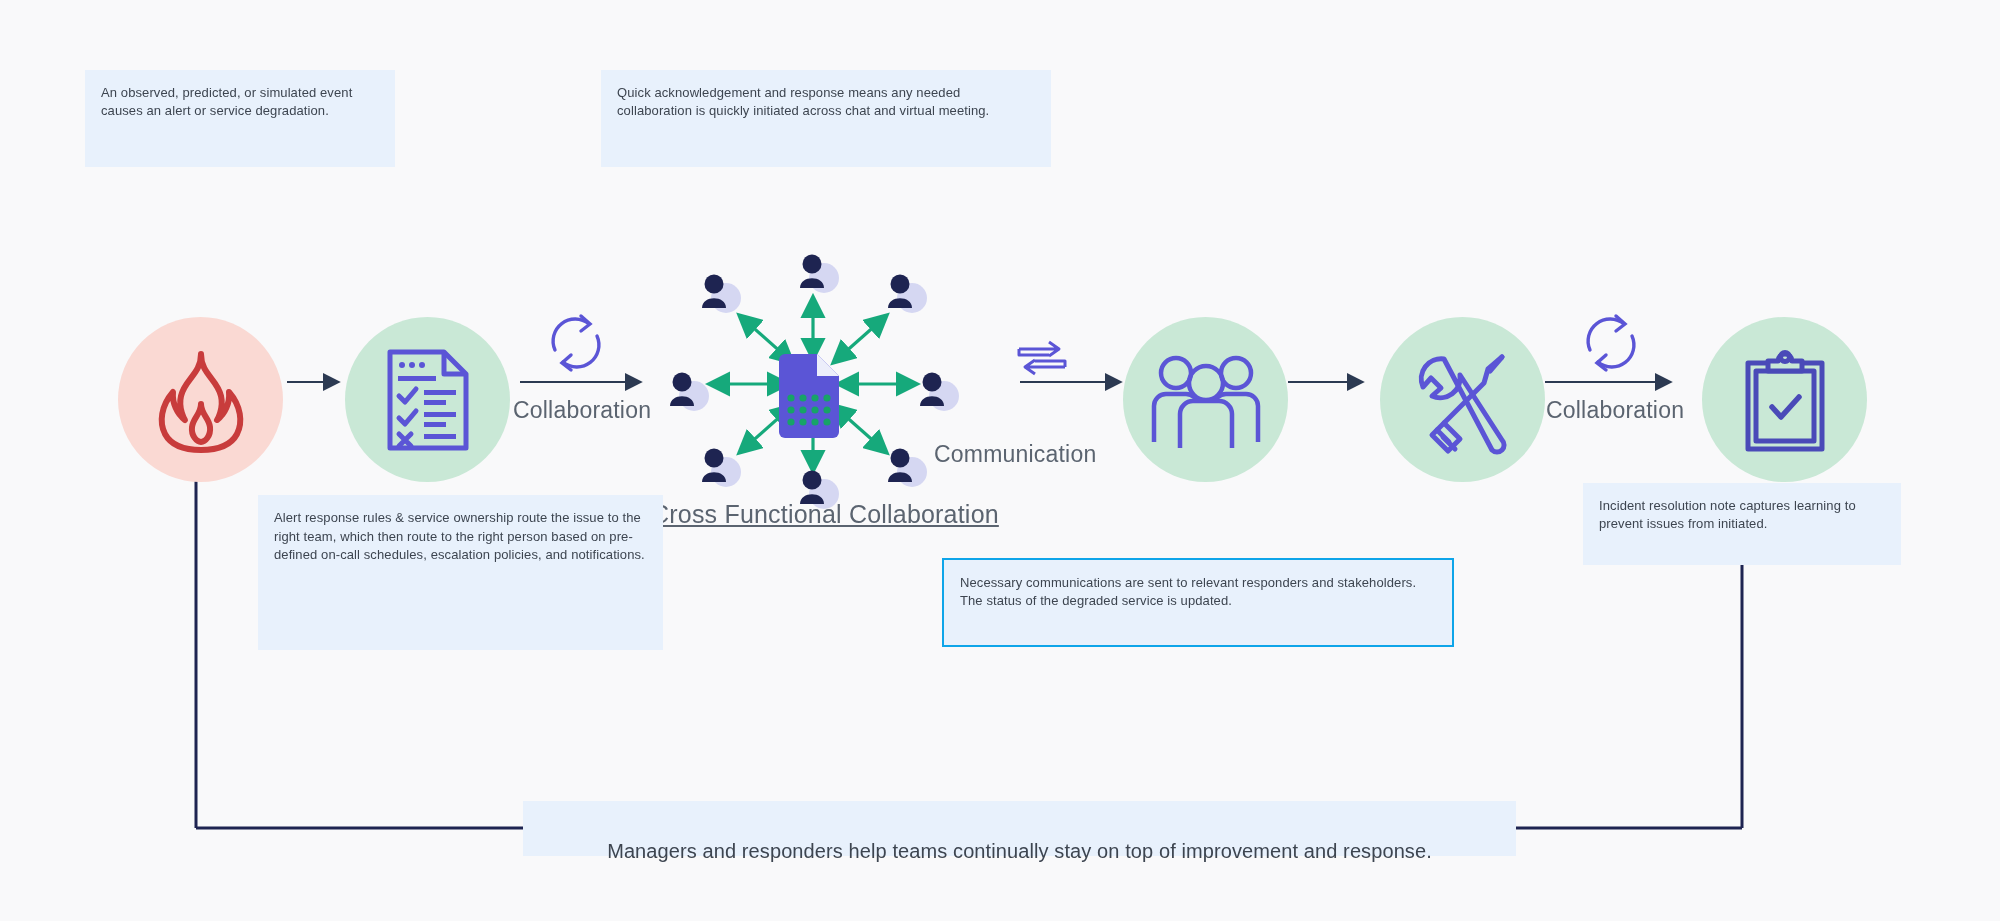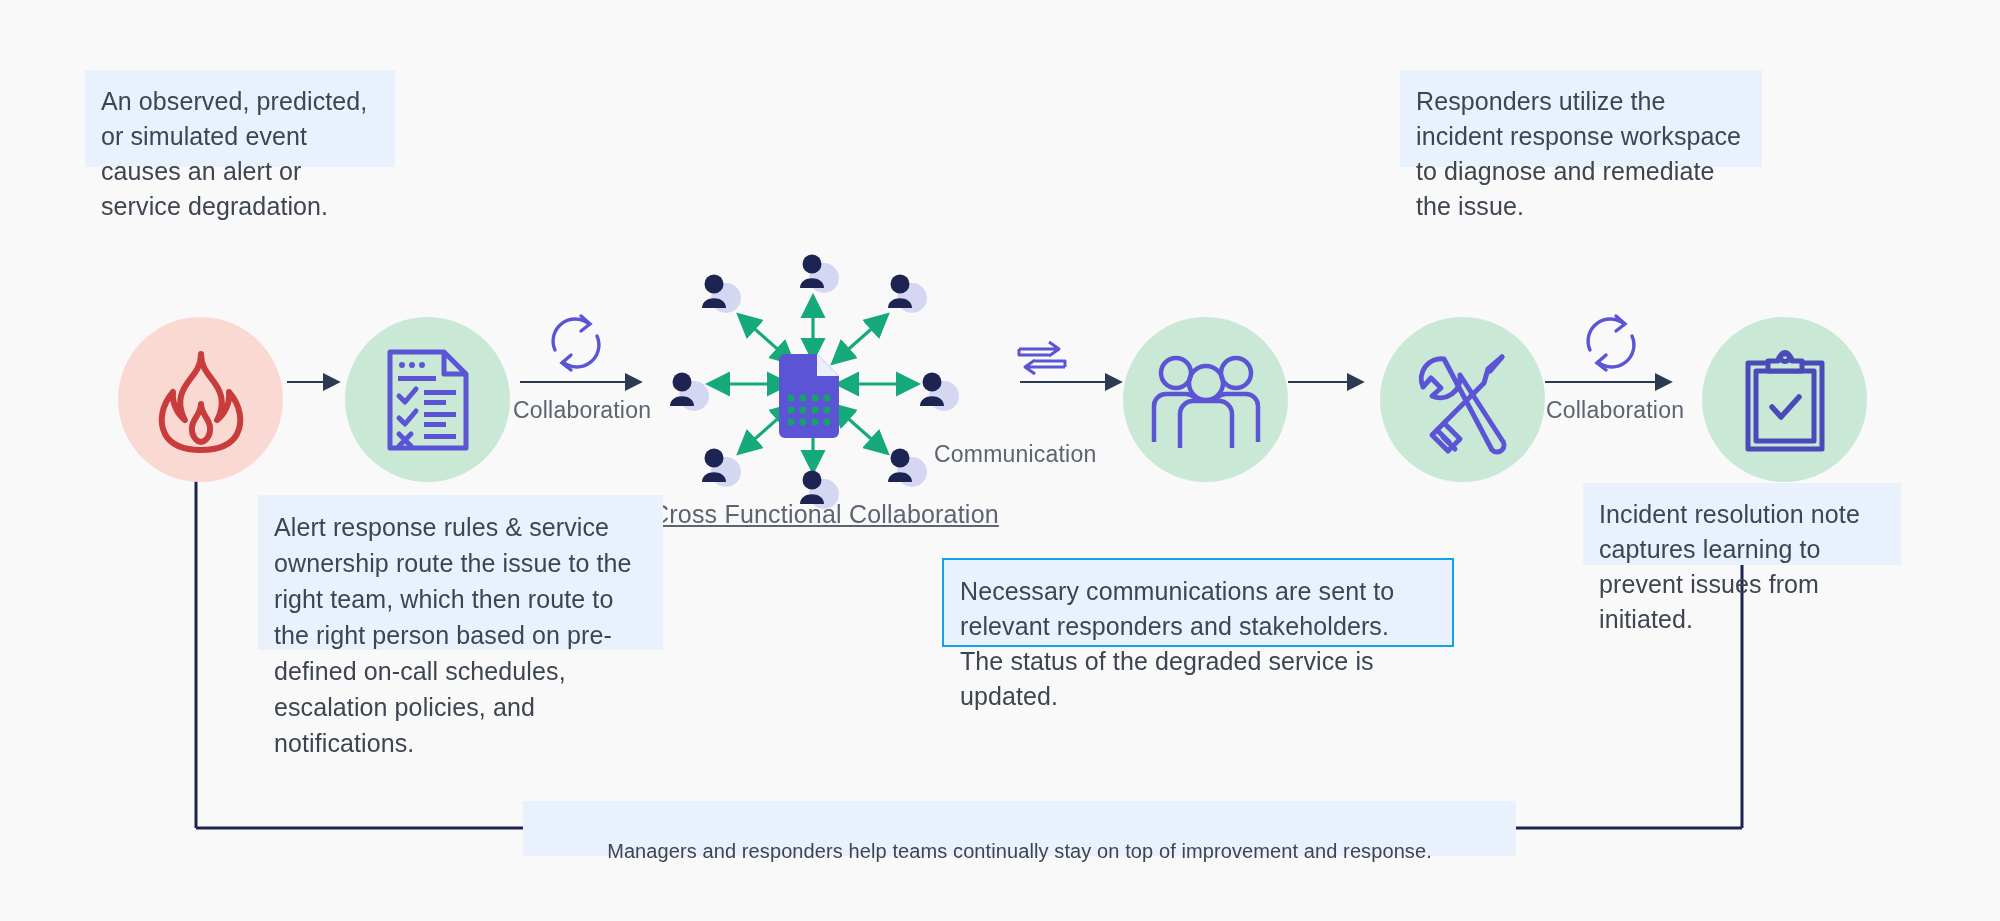--- a/index.html
+++ b/index.html
@@ -19,7 +19,7 @@
     position:absolute;
     background:#e8f1fc;
     color:#3d4550;
-    font-size:25px;
+    font-size:13px;
     line-height:1.40;
     padding:14px 16px 16px 16px;
     box-sizing:border-box;

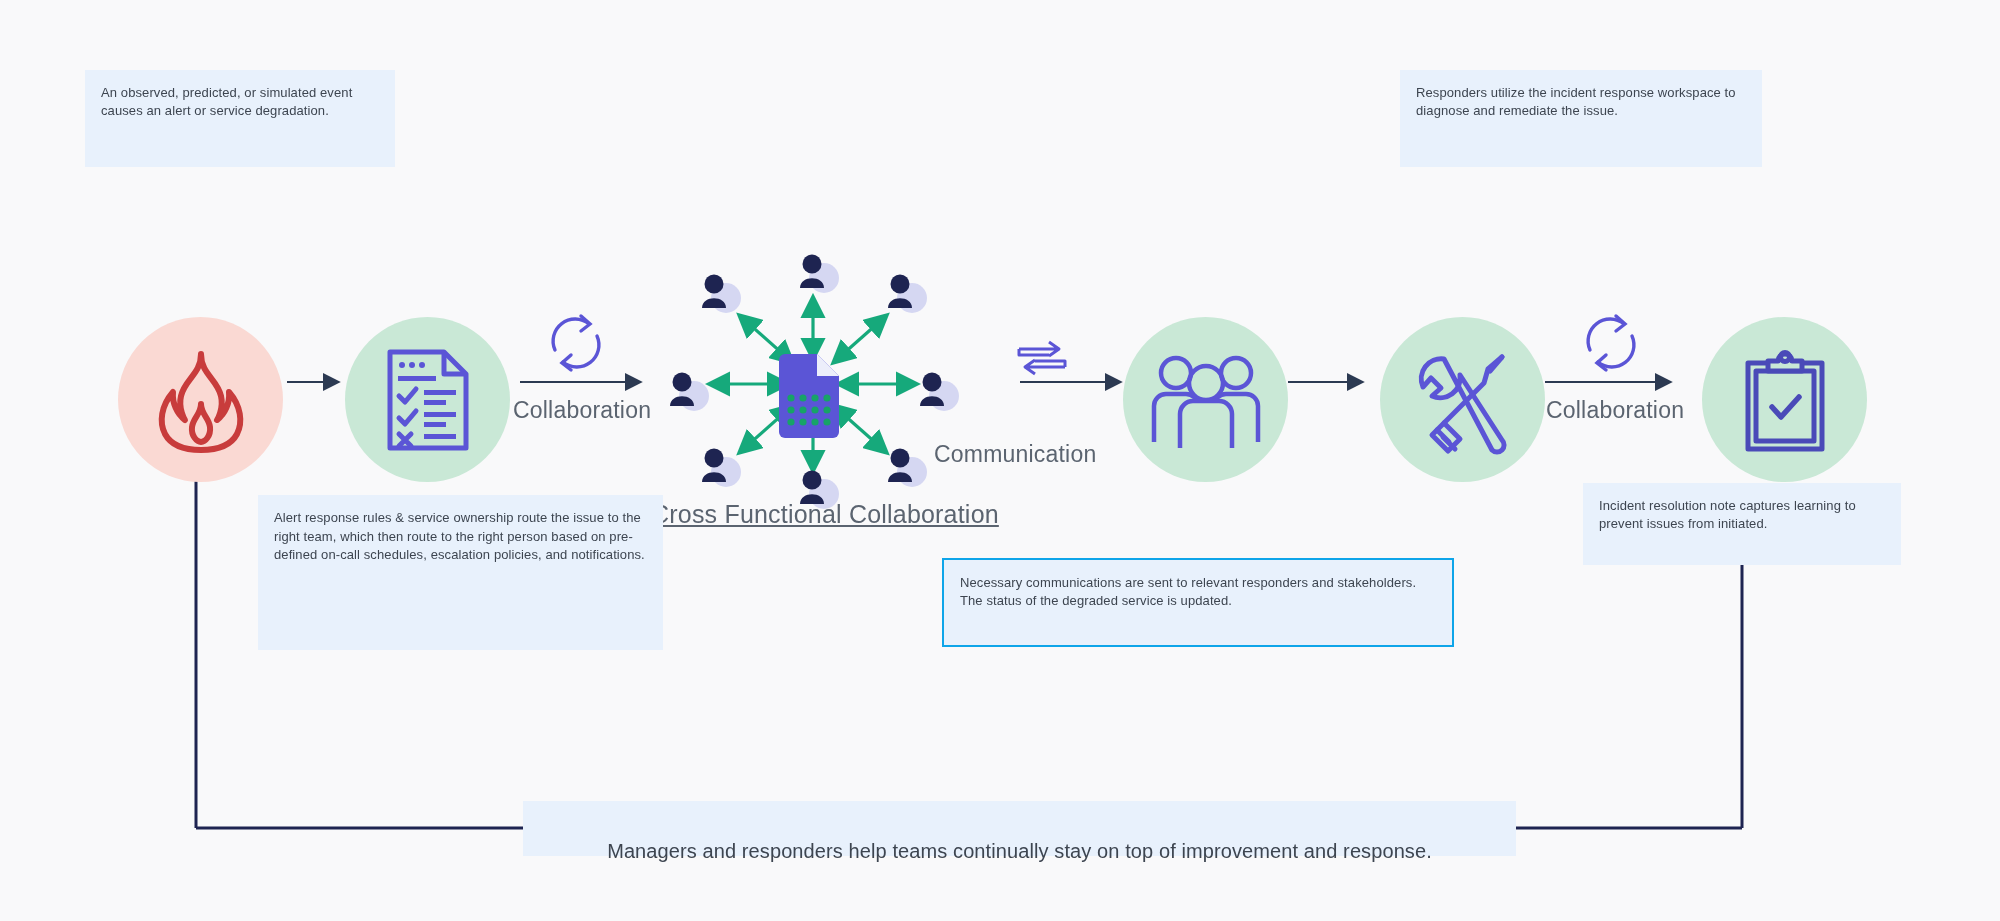--- a/index.html
+++ b/index.html
@@ -68,6 +68,7 @@
 
   <div class="callout" style="left:85px;top:70px;width:310px;height:97px;">An observed, predicted, or simulated event causes an alert or service degradation.</div>
 
+  <div class="callout" style="left:601px;top:70px;width:450px;height:97px;">Quick acknowledgement and response means any needed collaboration is quickly initiated across chat and virtual meeting.</div>
 
   <div class="callout" style="left:1400px;top:70px;width:362px;height:97px;">Responders utilize the incident response workspace to diagnose and remediate the issue.</div>
 

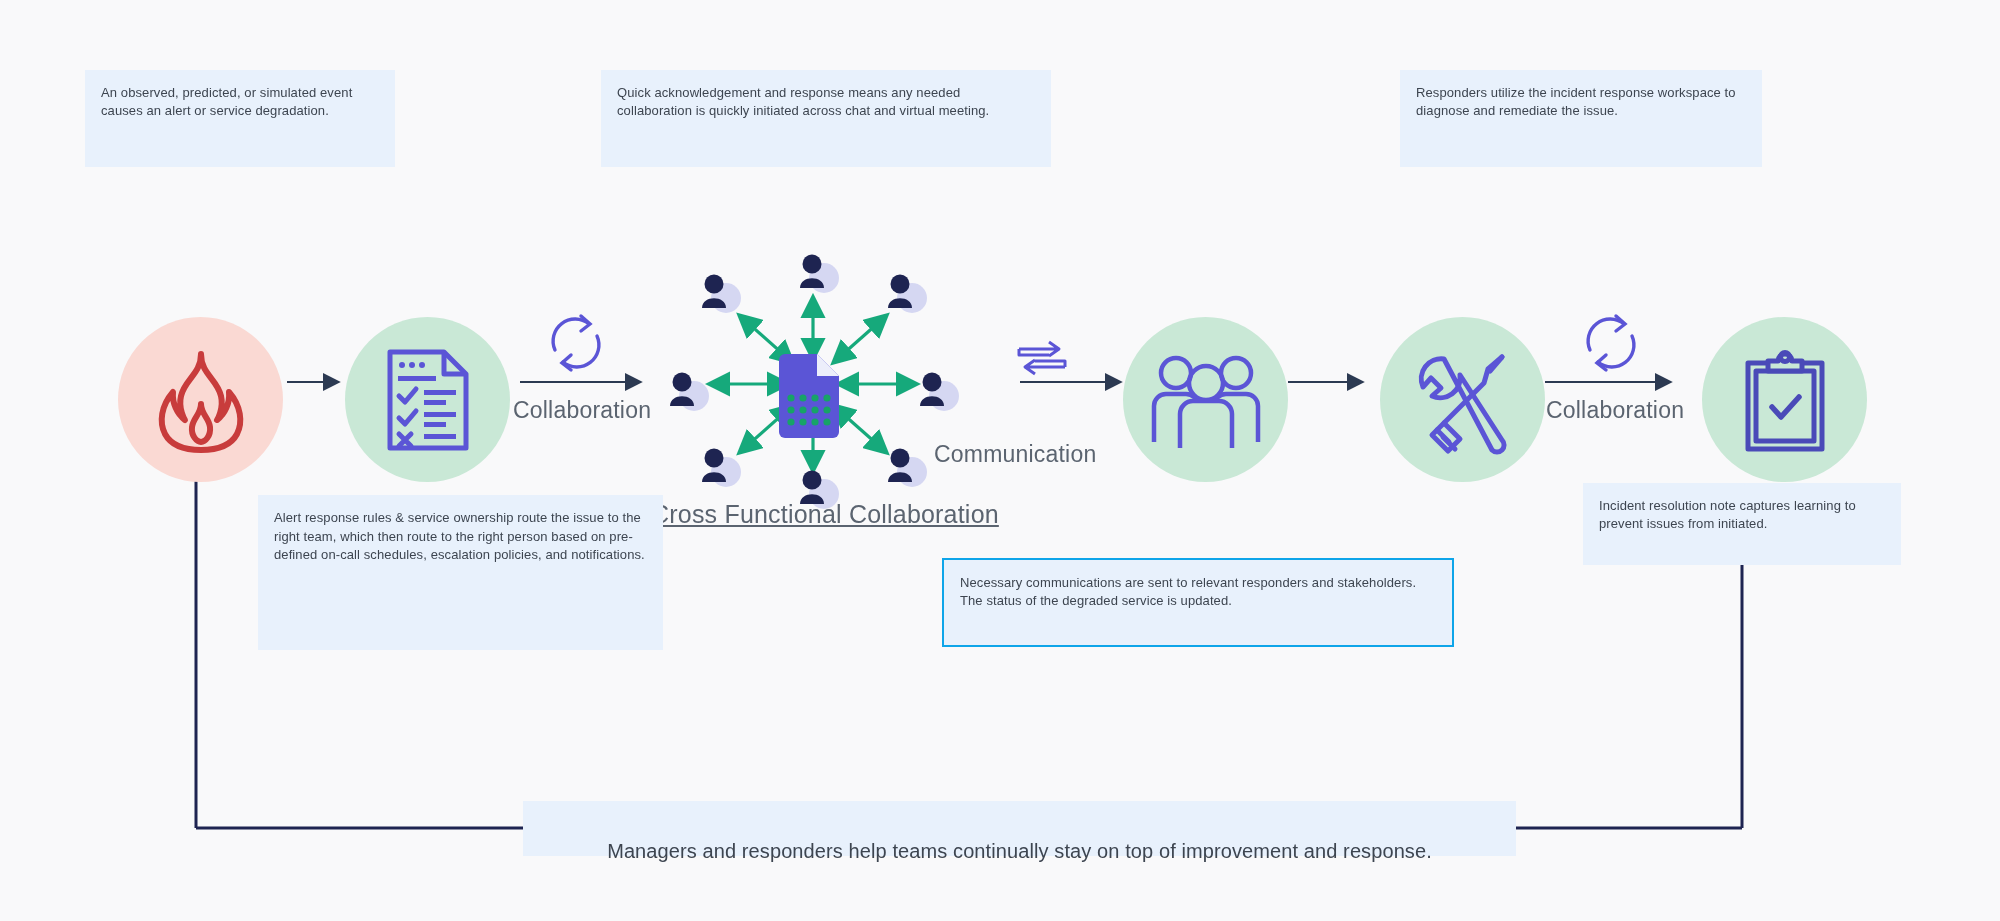--- a/index.html
+++ b/index.html
@@ -70,7 +70,6 @@
 
   <div class="callout" style="left:601px;top:70px;width:450px;height:97px;">Quick acknowledgement and response means any needed collaboration is quickly initiated across chat and virtual meeting.</div>
 
-  <div class="callout" style="left:1400px;top:70px;width:362px;height:97px;">Responders utilize the incident response workspace to diagnose and remediate the issue.</div>
 
   <svg class="abs" style="left:0;top:0;width:2000px;height:921px;" viewBox="0 0 2000 921">
 

